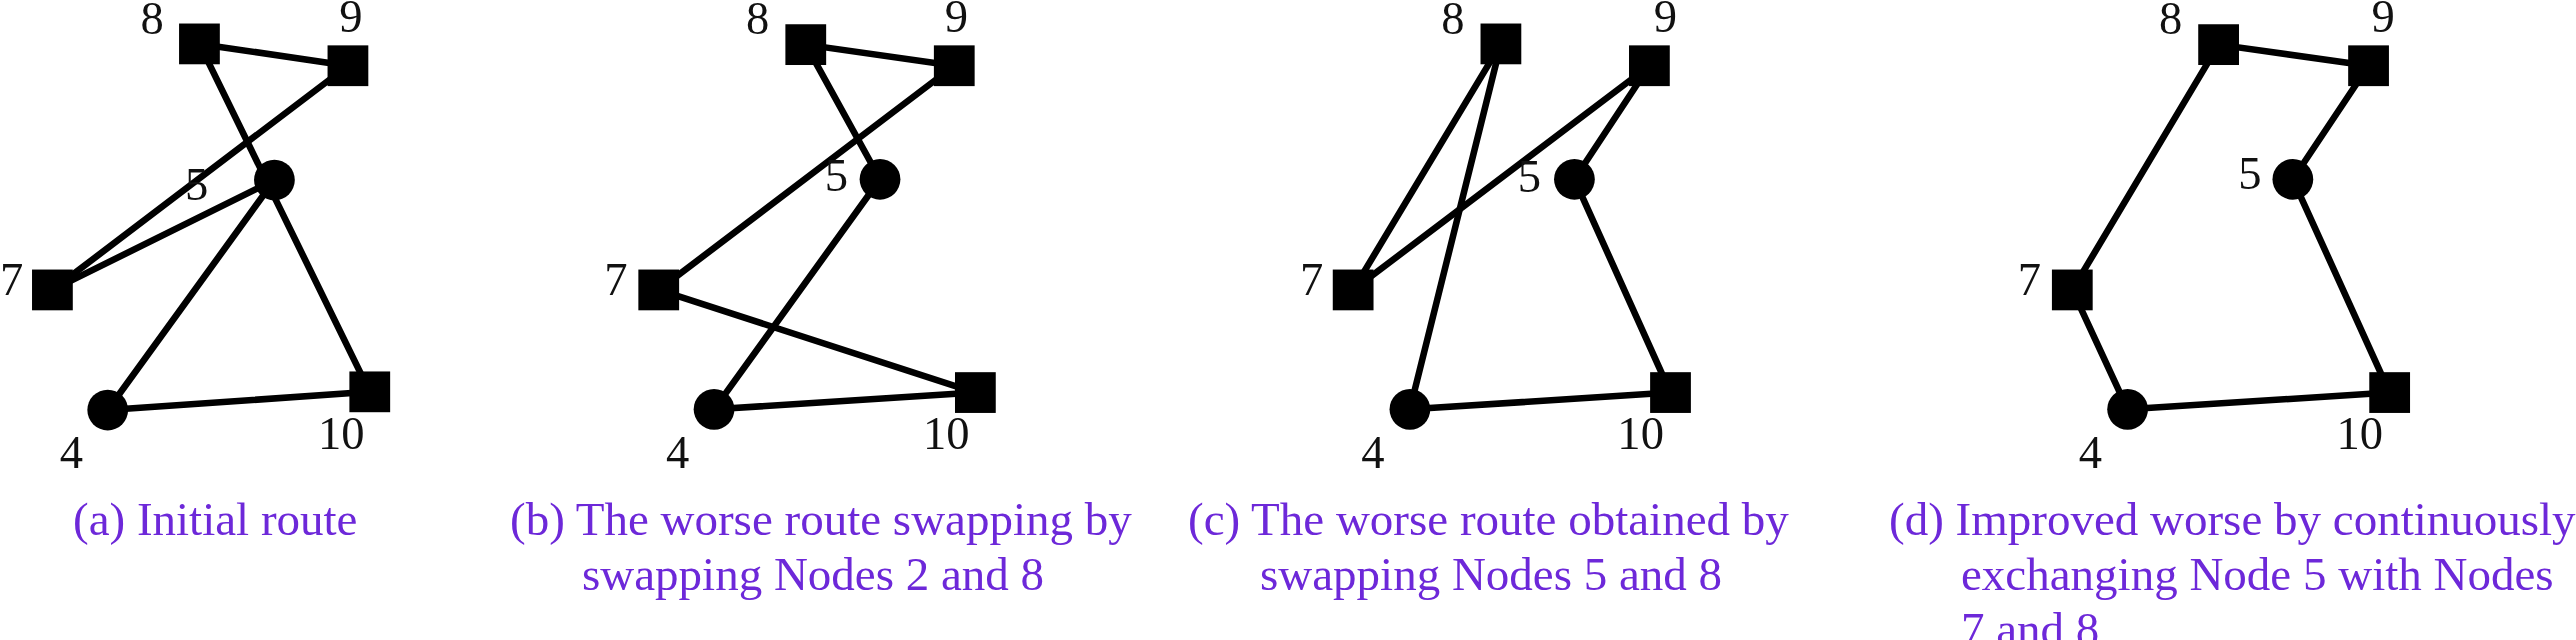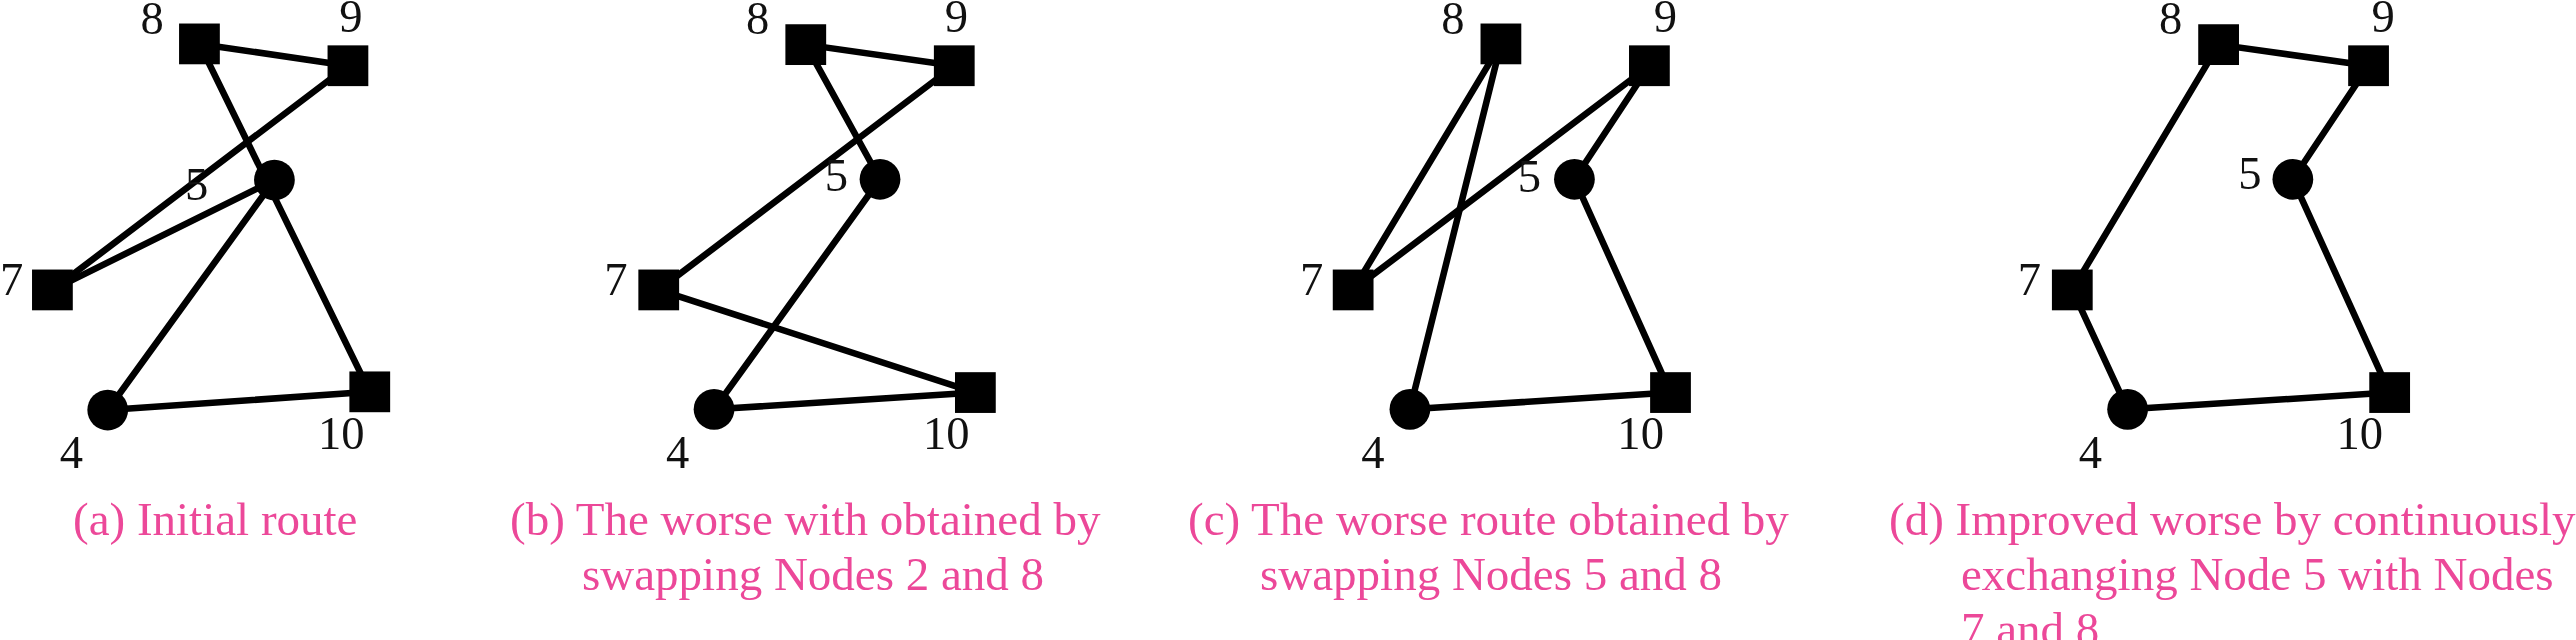--- a/index.html
+++ b/index.html
@@ -13,7 +13,7 @@
     font-family: "Liberation Serif", serif;
     font-size: 47px;
     line-height: 55px;
-    color: #ec4899;
+    color: #6d28d9;
     white-space: nowrap;
   }
   .caption .line { display: block; }

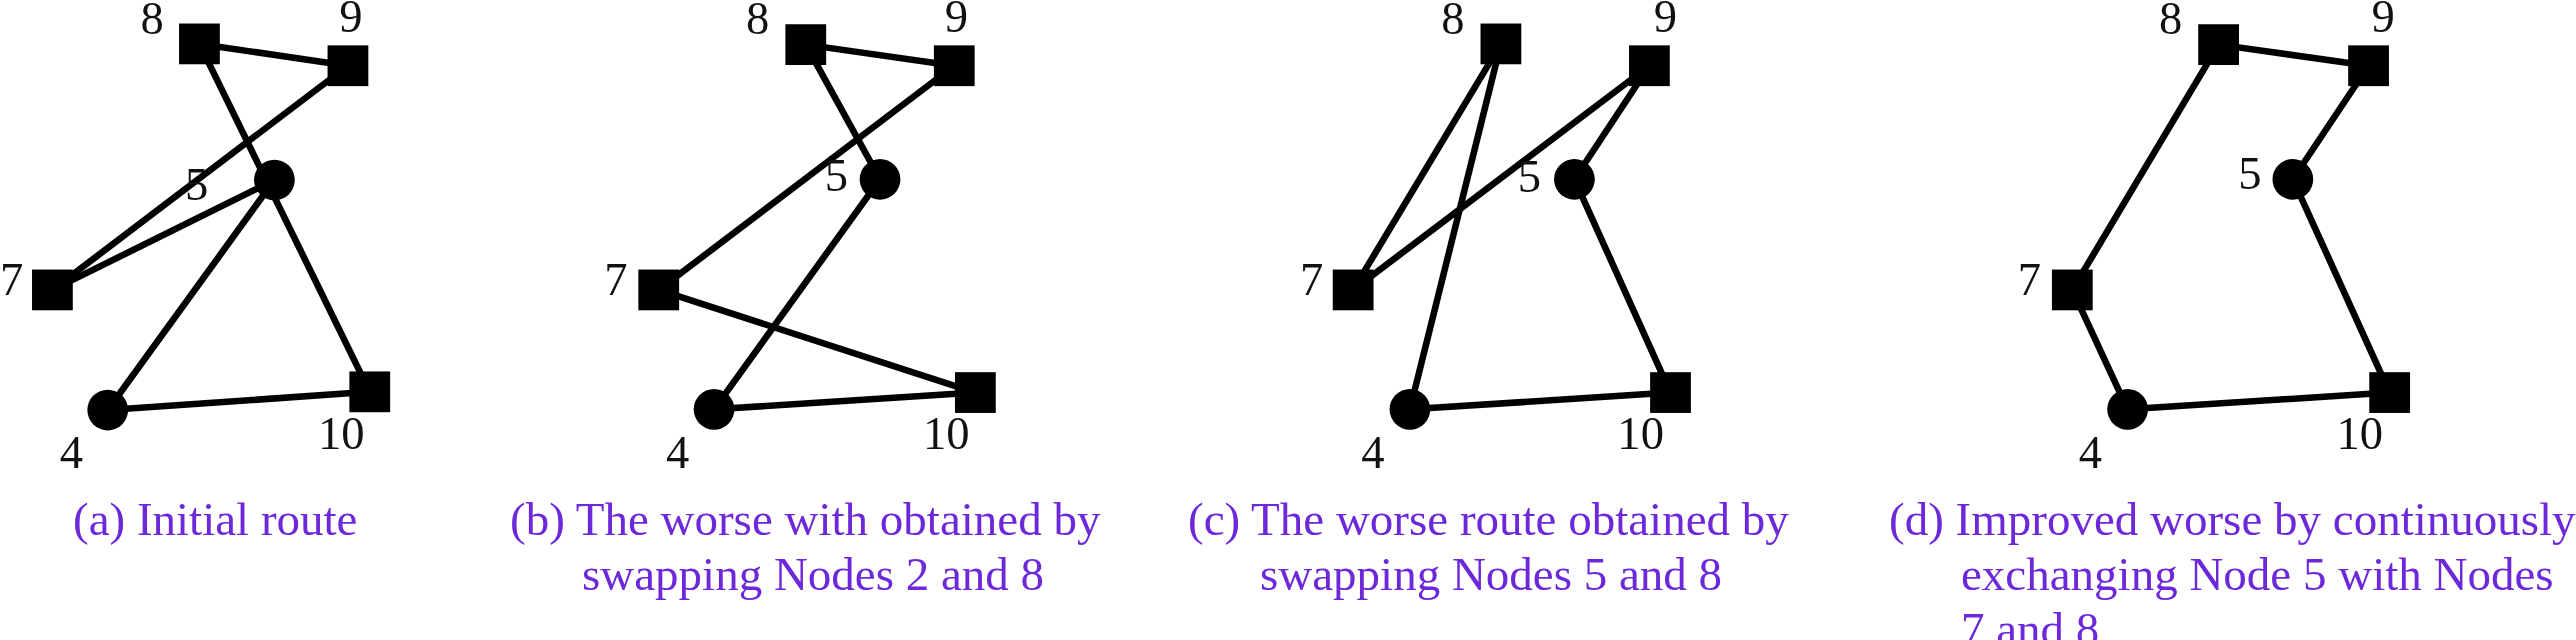--- a/index.html
+++ b/index.html
@@ -109,7 +109,7 @@
   <span class="line">(a) Initial route</span>
 </div>
 <div class="caption" id="caption-b" style="left:510px; top:492px;">
-  <span class="line">(b) The worse with obtained by</span>
+  <span class="line">(b) The worse route swapping by</span>
   <span class="line indent">swapping Nodes 2 and 8</span>
 </div>
 <div class="caption" id="caption-c" style="left:1188px; top:492px;">

